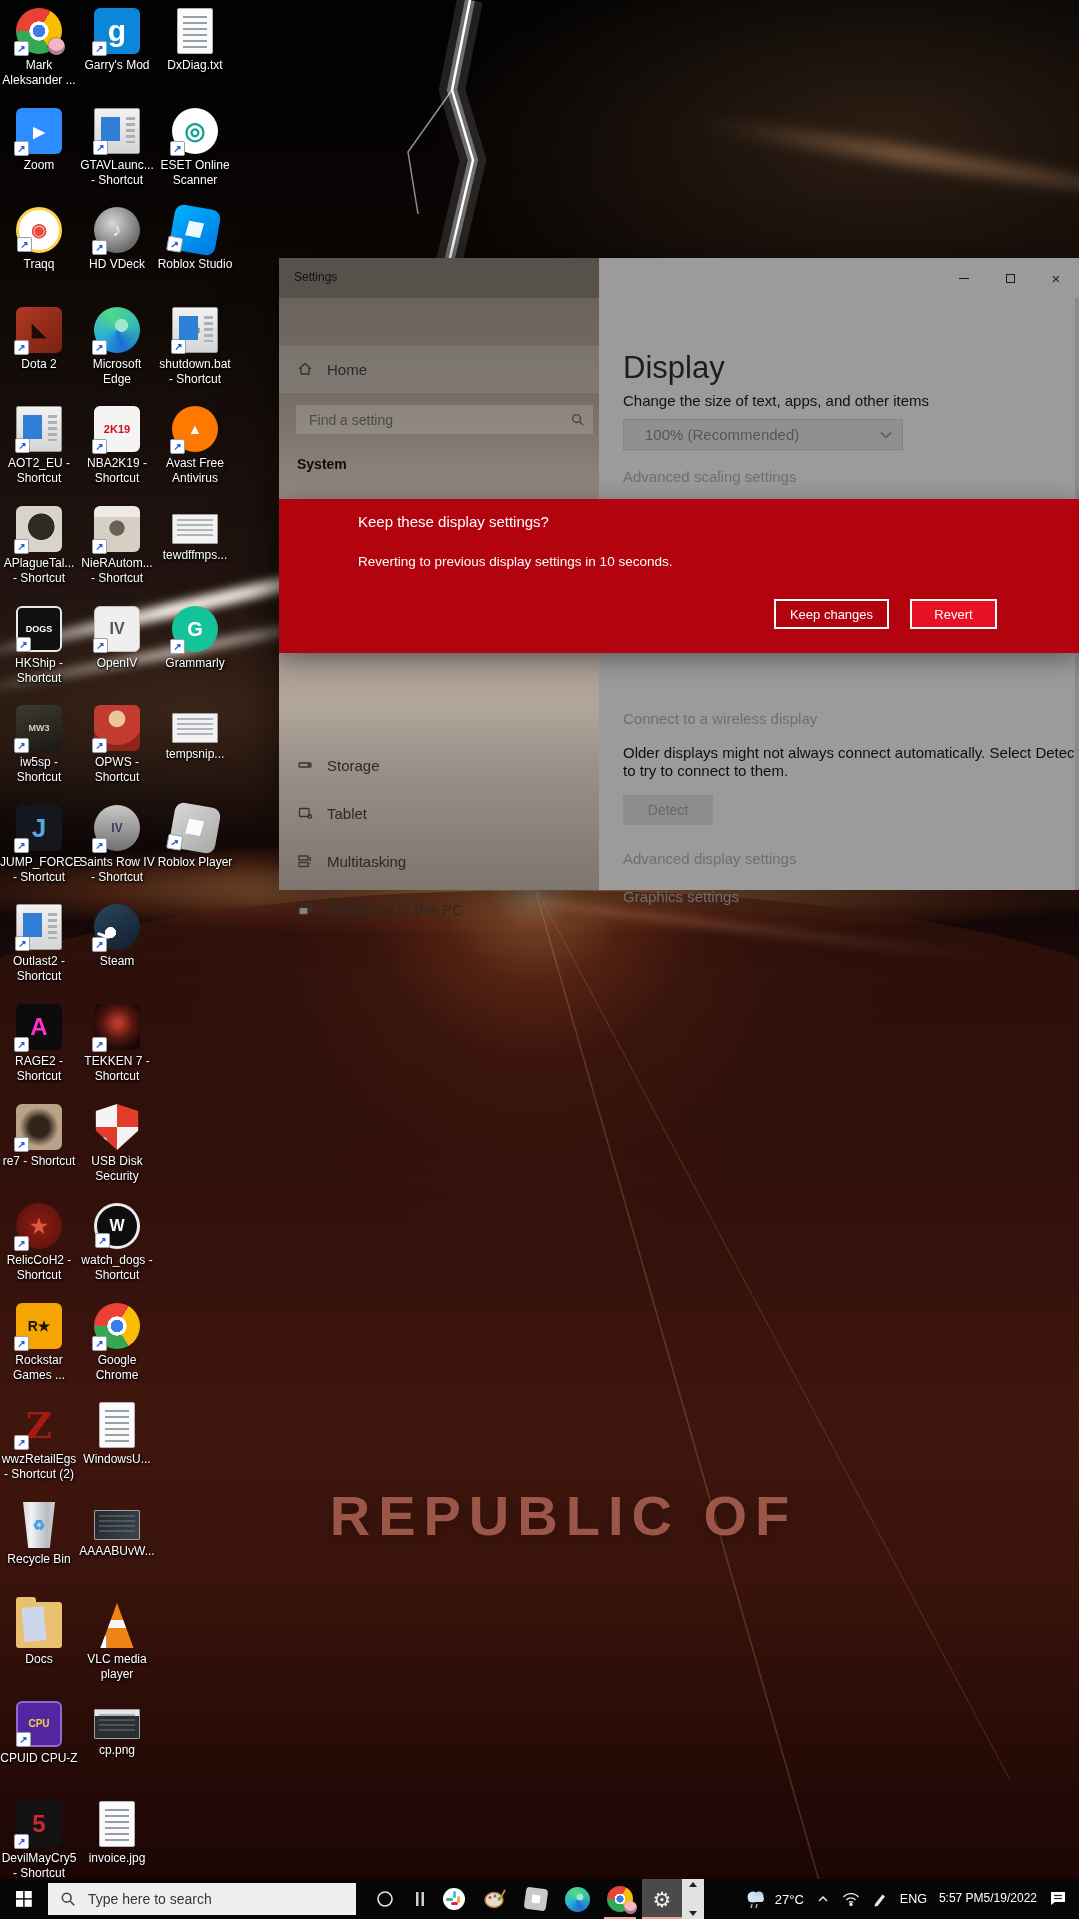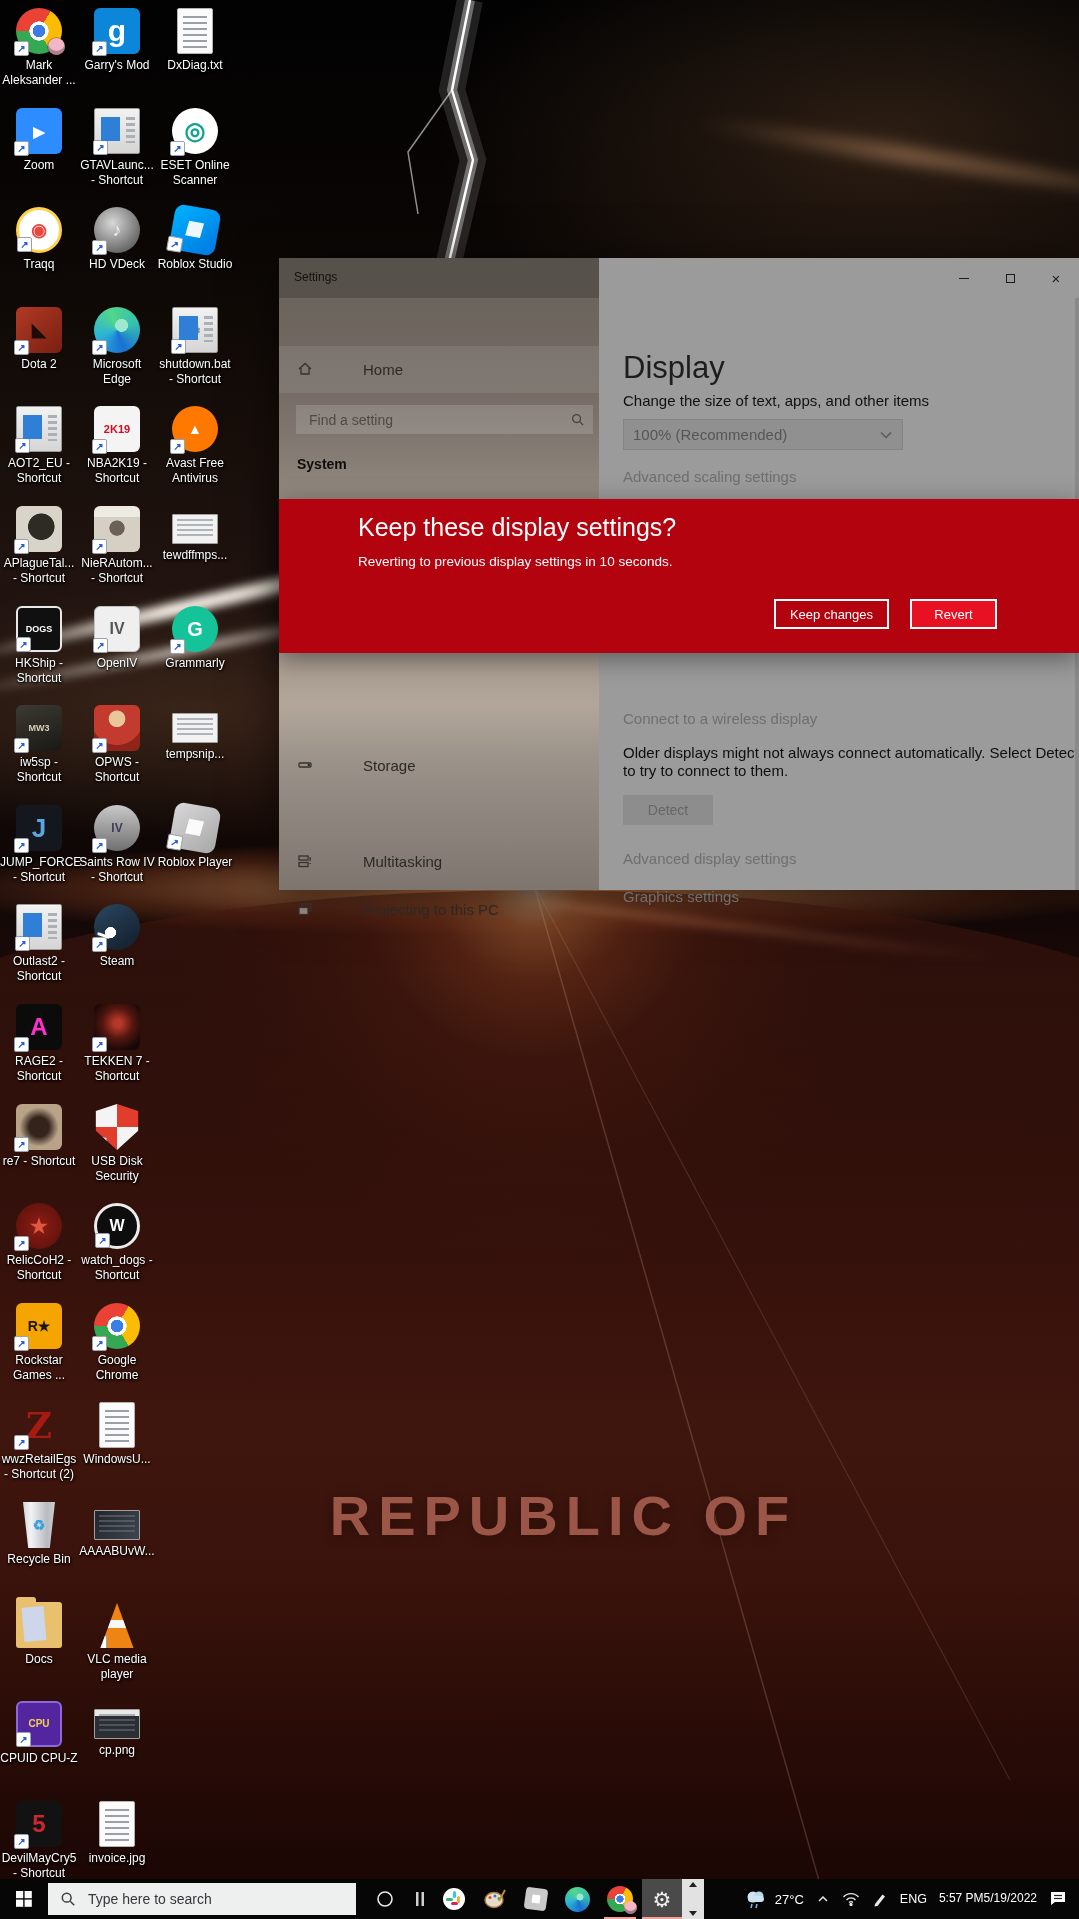--- a/index.html
+++ b/index.html
@@ -81,7 +81,7 @@
     background:linear-gradient(180deg,#6b645d 0,#746c65 16%,#877e76 28%,#998f85 37%,#8e857c 46%,#9a9089 55%,#ac9f94 63%,#b1a699 69%,#9b928a 78%,#8a827b 90%,#7d756e 100%);}
   .content{position:absolute;left:320px;top:40px;width:480px;height:592px;background:#9b9b9b;}
   .vsb{position:absolute;right:0;top:40px;width:4px;height:592px;background:#8a8a8a;}
-  .navrow{position:absolute;left:0;width:320px;height:38px;display:flex;align-items:center;padding-left:18px;color:#2c2925;font-size:15px;gap:36px;}
+  .navrow{position:absolute;left:0;width:320px;height:38px;display:flex;align-items:center;padding-left:18px;color:#2c2925;font-size:15px;}
   .navrow .nlabel{margin-left:14px;}
   .homeband{position:absolute;left:0;top:48px;width:320px;height:47px;background:rgba(255,255,255,0.09);}
   .searchbox{position:absolute;left:17px;top:107px;width:297px;height:29px;background:rgba(255,255,255,0.15);

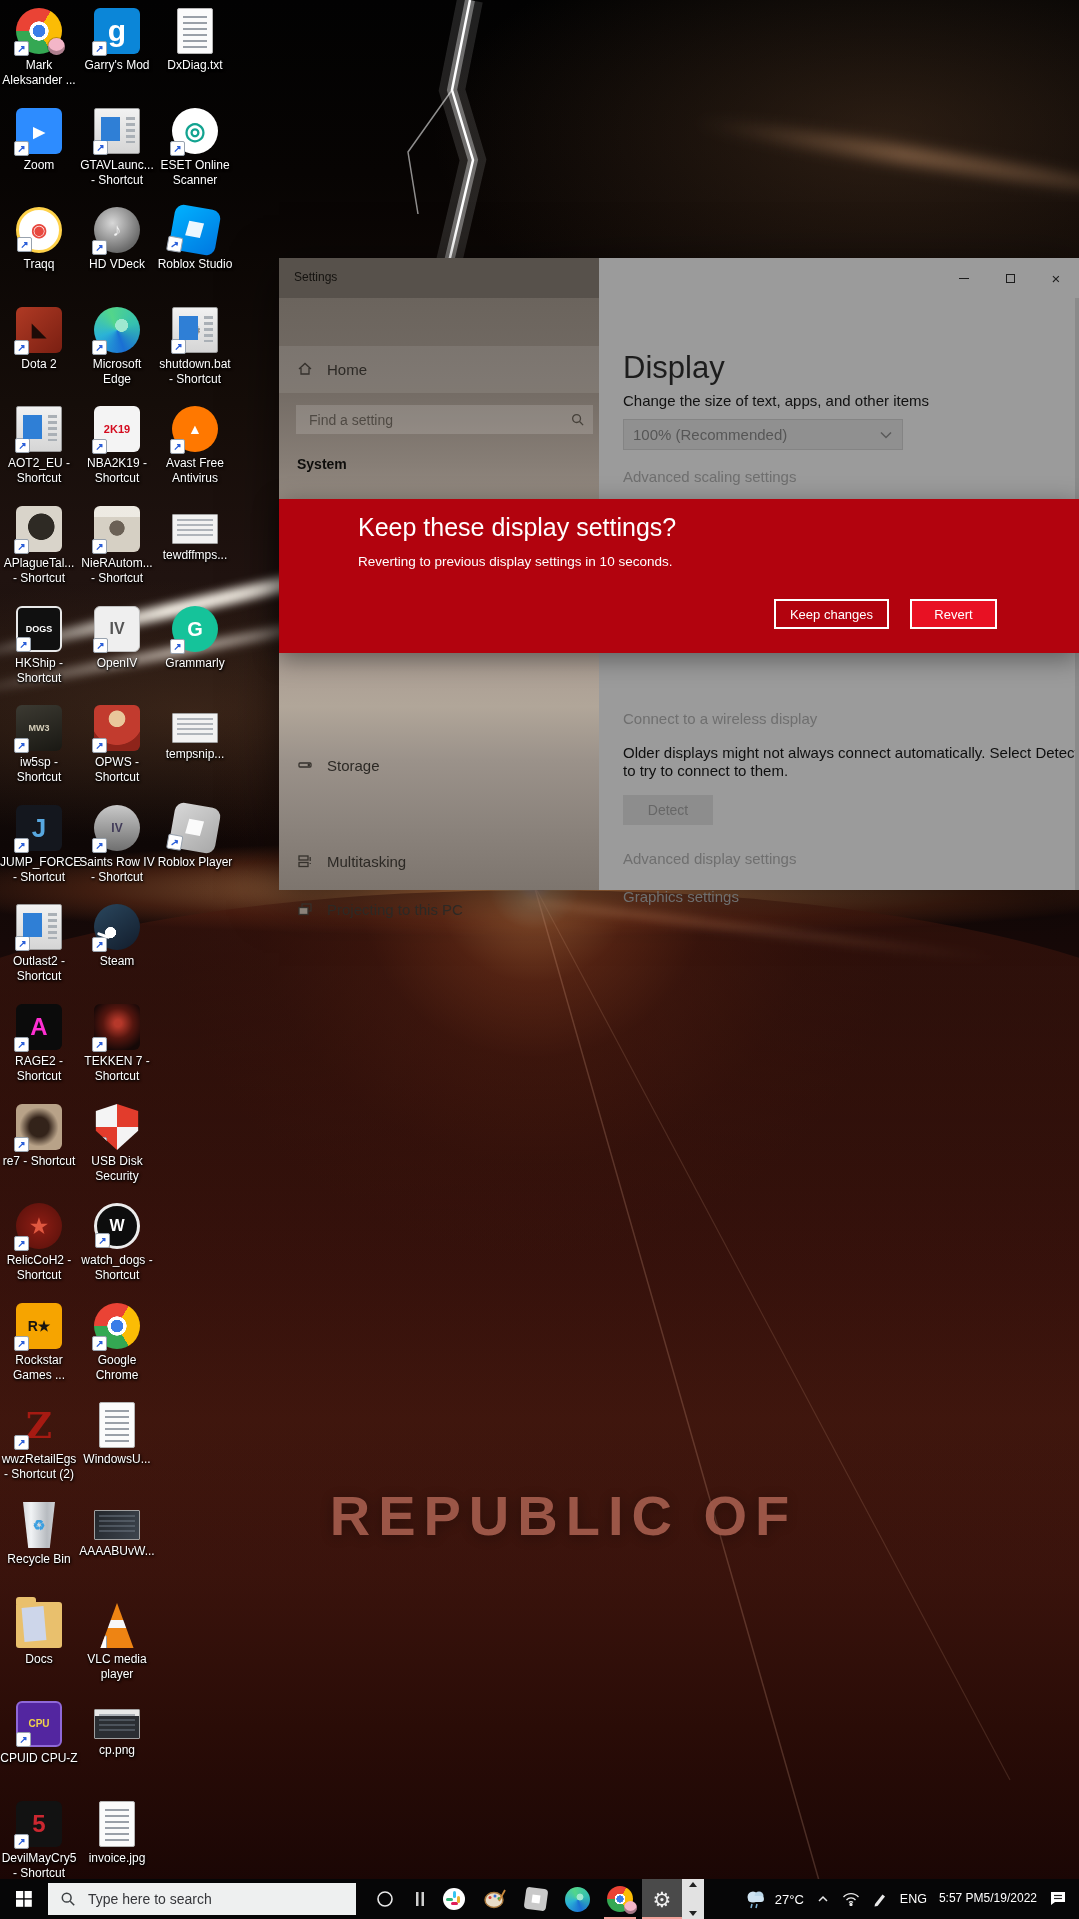--- a/index.html
+++ b/index.html
@@ -94,7 +94,7 @@
   .c-h1{position:absolute;left:24px;top:52px;font-size:31px;font-weight:300;color:#1d1d1d;}
   .c-sub{position:absolute;left:24px;top:94px;font-size:15px;color:#111;}
   .dropdown{position:absolute;left:24px;top:121px;width:280px;height:31px;background:#909090;border:1px solid #848484;
-    display:flex;align-items:center;justify-content:space-between;padding:0 10px 0 9px;font-size:15px;color:#565656;}
+    display:flex;align-items:center;justify-content:space-between;padding:0 10px 0 21px;font-size:15px;color:#565656;}
   .c-link{position:absolute;left:24px;font-size:15px;}
   .sliver{position:absolute;left:24px;top:230px;width:280px;height:11px;background:#8b8b8b;}
   .para{position:absolute;left:24px;top:446px;font-size:15px;color:#0f0f0f;line-height:18px;}

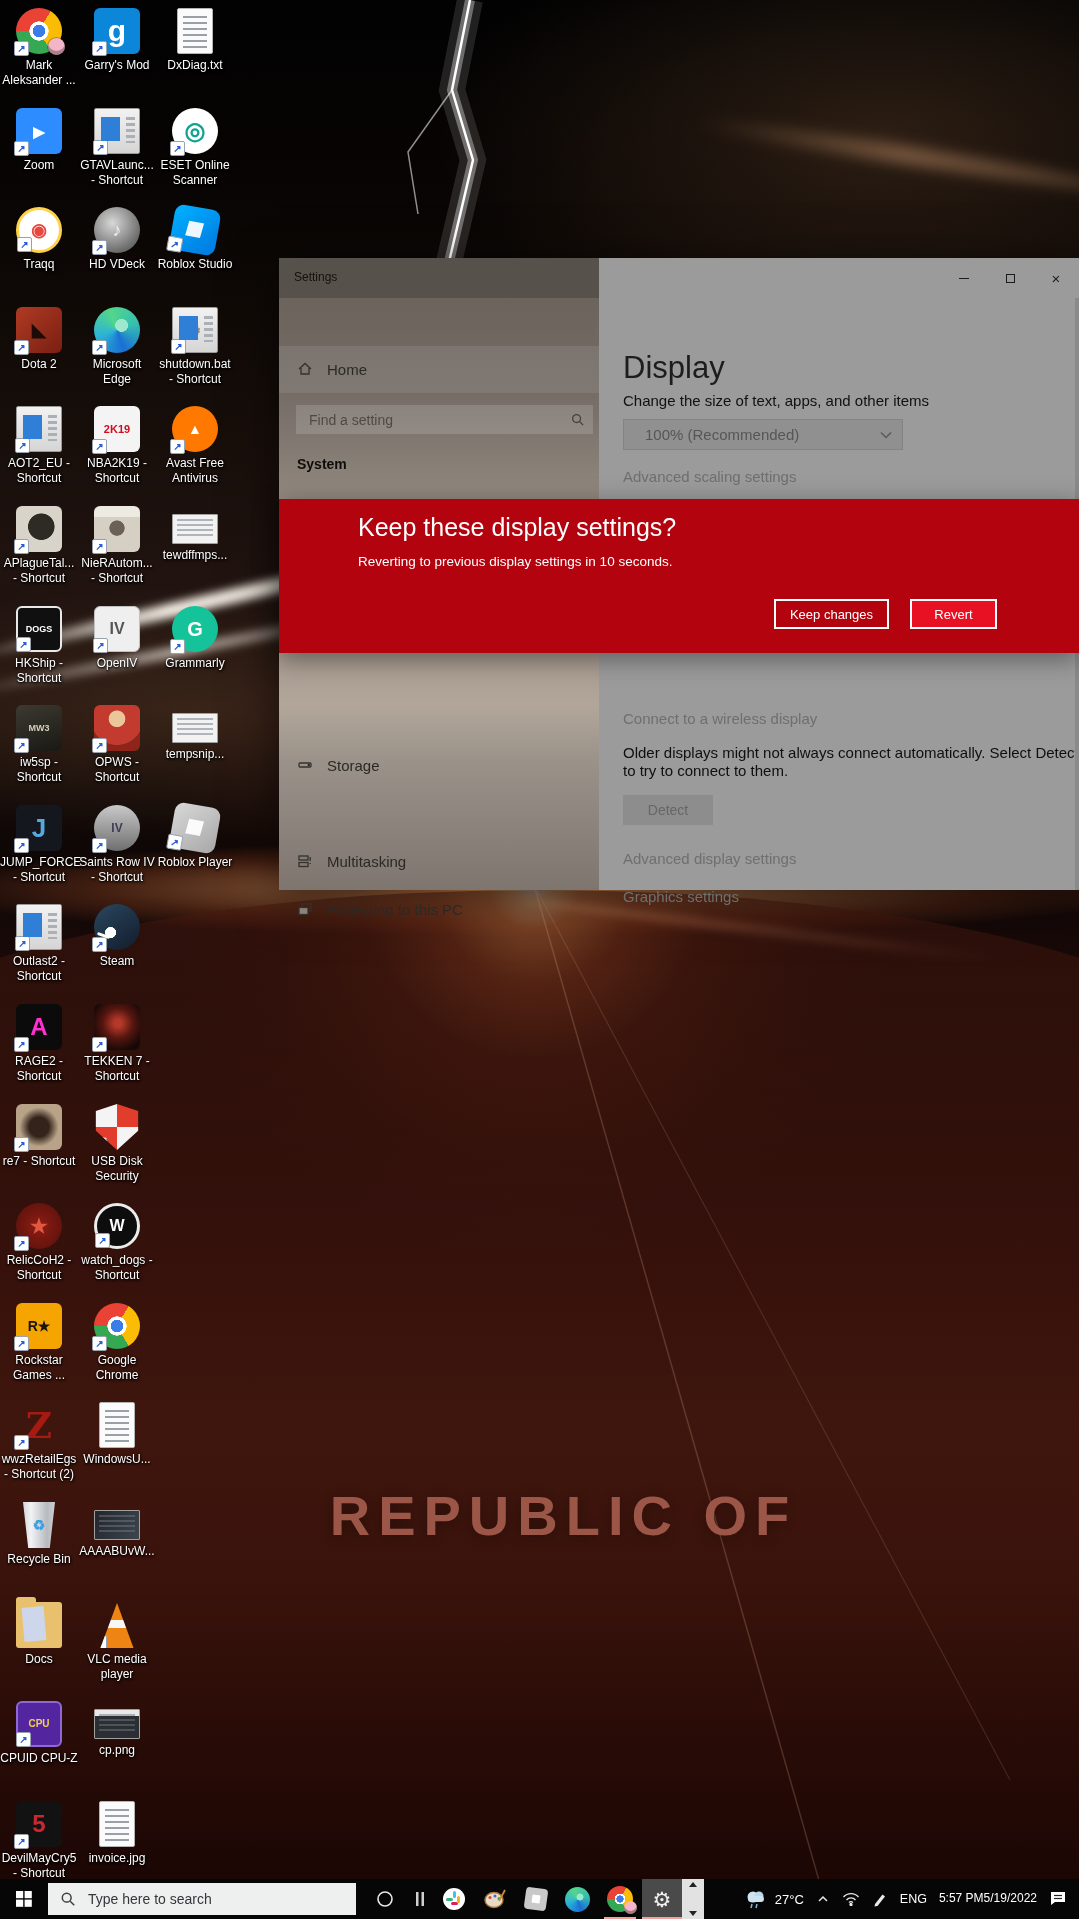--- a/index.html
+++ b/index.html
@@ -103,7 +103,7 @@
 
   
   #dlg{position:absolute;left:279px;top:499px;width:800px;height:154px;background:#b2030e;box-shadow:0 6px 24px rgba(0,0,0,0.4);}
-  .dlg-title{position:absolute;left:79px;top:14px;font-size:25px;font-weight:300;color:#fff;}
+  .dlg-title{position:absolute;left:79px;top:14px;font-size:15px;font-weight:300;color:#fff;}
   .dlg-sub{position:absolute;left:79px;top:55px;font-size:13.5px;color:#fff;}
   .dlg-btn{position:absolute;top:100px;height:30px;border:2px solid #fff;color:#fff;font-size:13px;
     font-family:"Liberation Sans",sans-serif;display:flex;align-items:center;justify-content:center;}

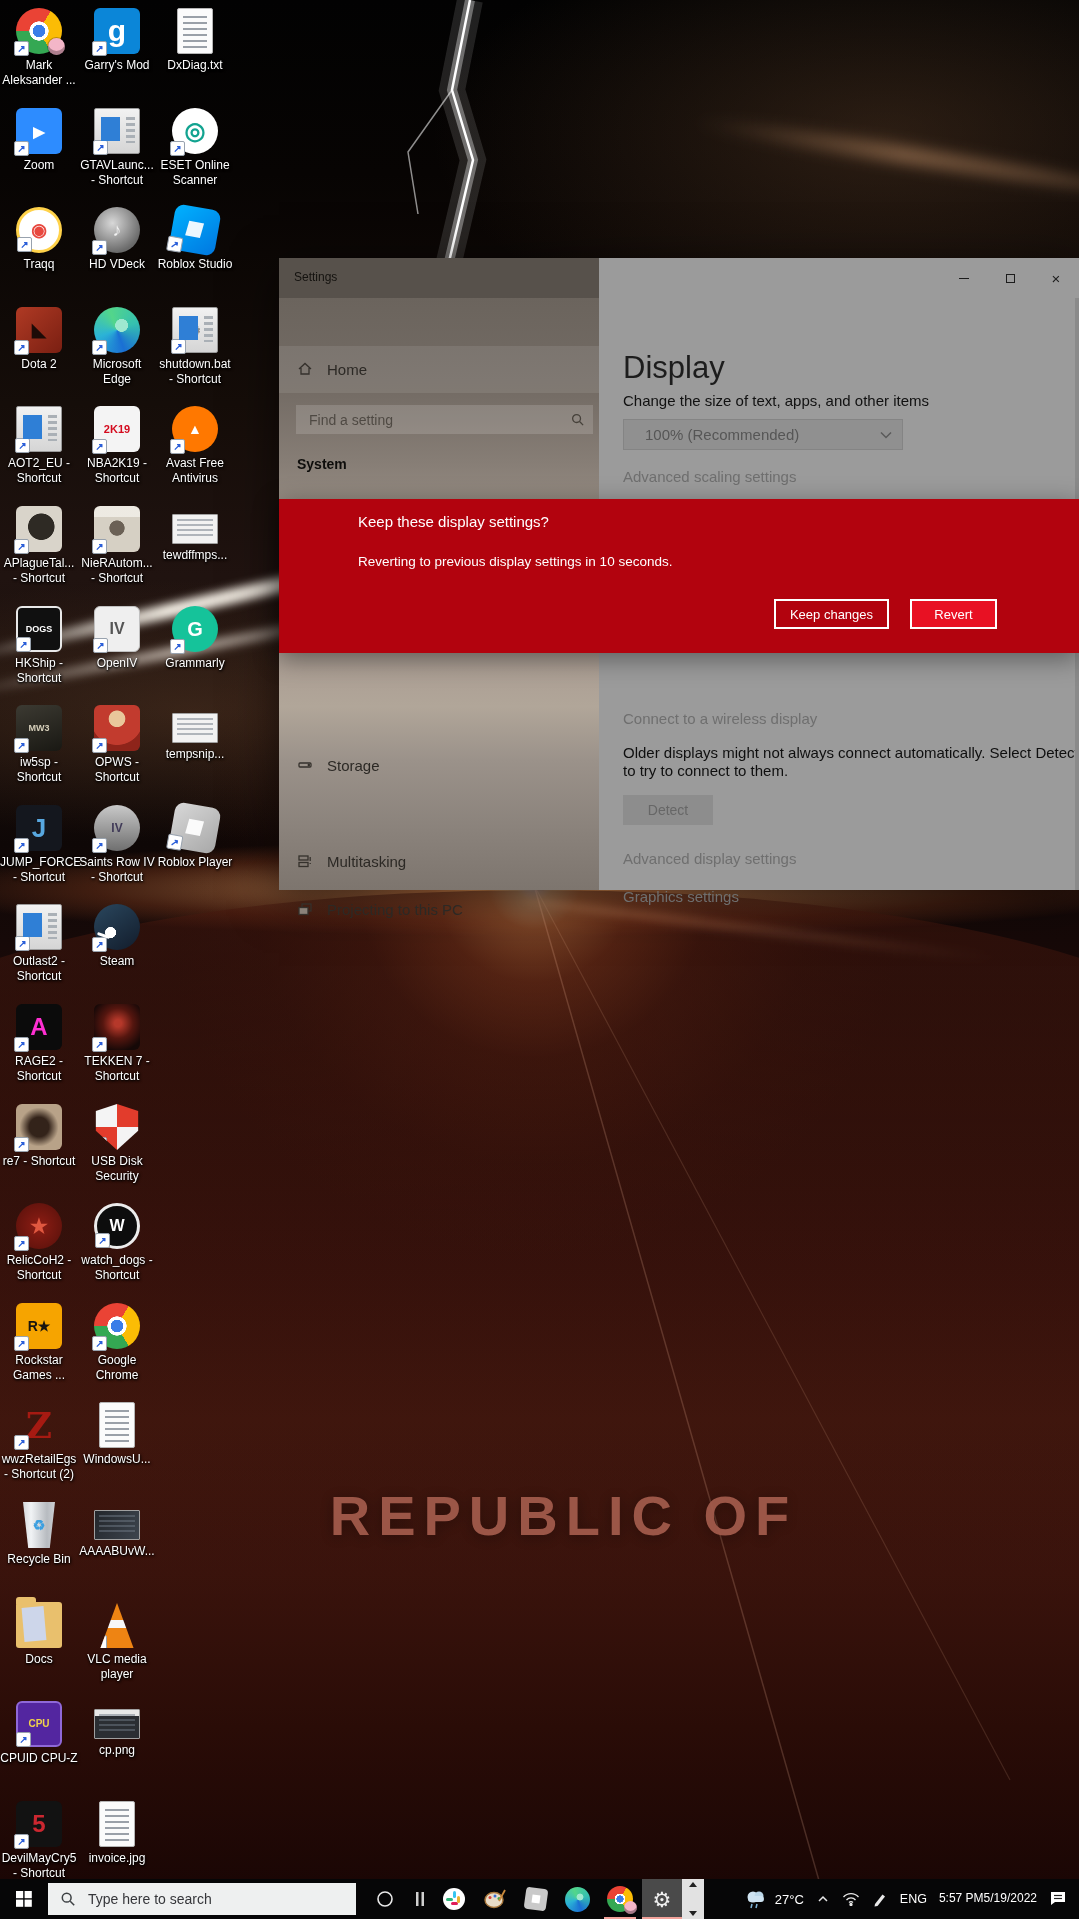--- a/index.html
+++ b/index.html
@@ -492,6 +492,13 @@
           </svg>
         <span class="nlabel">Storage</span>
       </div>
+      <div class="navrow" style="top:496px;">
+        <svg width="16" height="16" viewBox="0 0 16 16" fill="none" stroke="#35312c" stroke-width="1.3">
+            <rect x="2.5" y="3.5" width="9.5" height="8" rx="1"></rect>
+            <circle cx="12.8" cy="11.5" r="1.8"></circle>
+          </svg>
+        <span class="nlabel">Tablet</span>
+      </div>
       <div class="navrow" style="top:544px;">
         <svg width="16" height="16" viewBox="0 0 16 16" fill="none" stroke="#35312c" stroke-width="1.3">
             <rect x="2" y="3" width="9" height="4"></rect>

